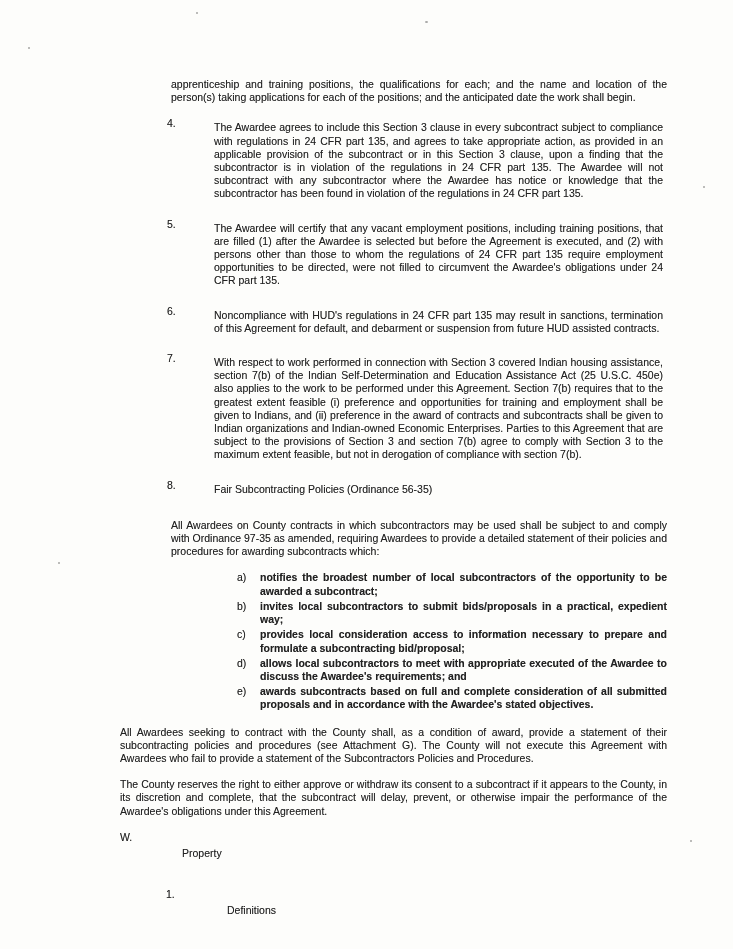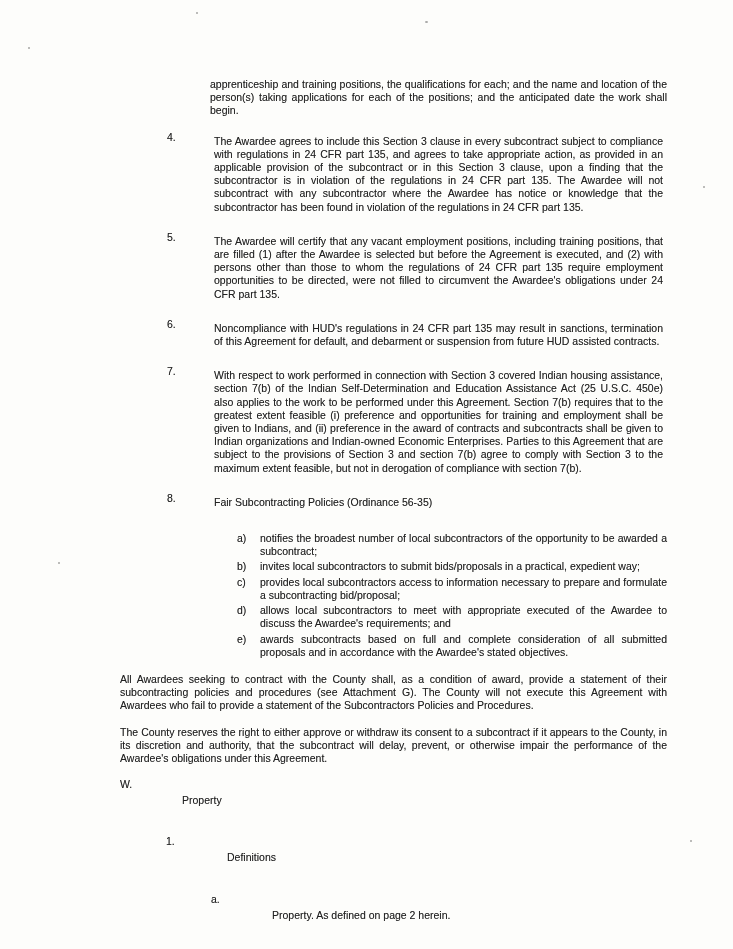--- a/index.html
+++ b/index.html
@@ -31,7 +31,7 @@
     text-align: justify;
   }
   .indent-body {
-    margin-left: 90px;
+    margin-left: 51px;
   }
   .item {
     display: flex;

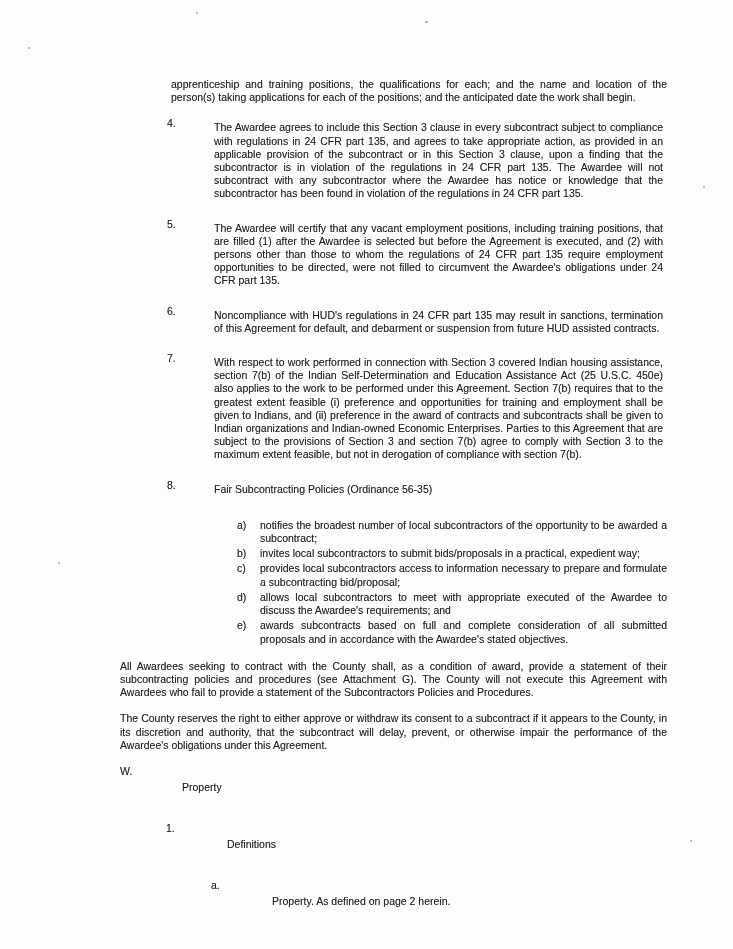--- a/index.html
+++ b/index.html
@@ -130,6 +130,7 @@
       <p class="item-text">Fair Subcontracting Policies (Ordinance 56-35)</p>
     </div>
 
+    <p class="para indent-body">All Awardees on County contracts in which subcontractors may be used shall be subject to and comply with Ordinance 97-35 as amended, requiring Awardees to provide a detailed statement of their policies and procedures for awarding subcontracts which:</p>
 
     <div class="sublist">
       <div class="subitem">

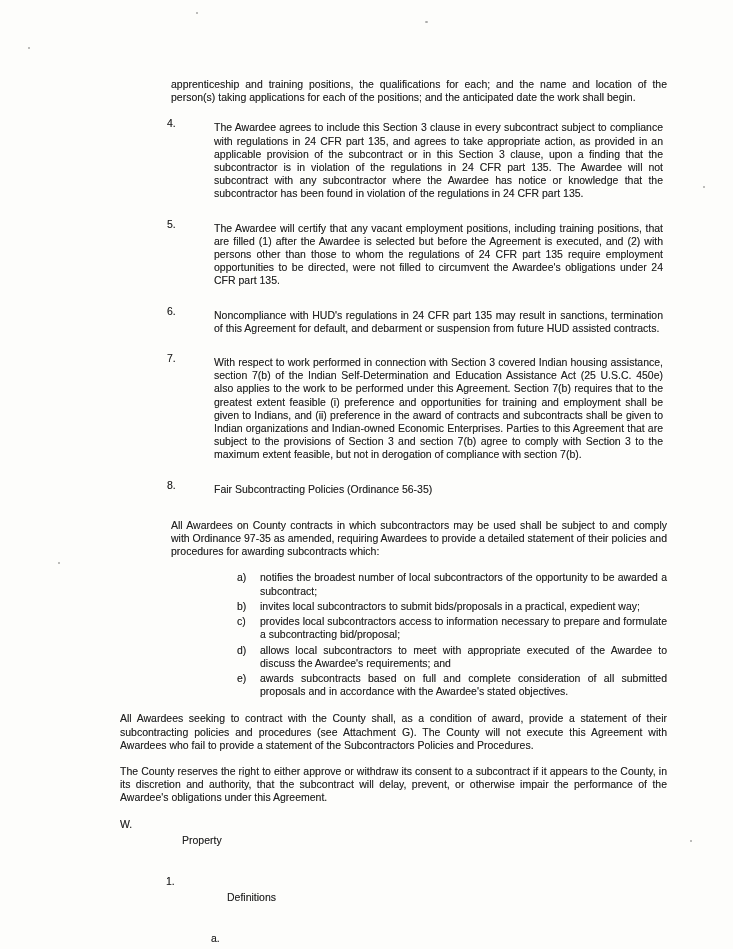--- a/index.html
+++ b/index.html
@@ -59,6 +59,7 @@
     margin: 0;
     text-align: justify;
     flex: 1 1 auto;
+    font-weight: bold;
   }
   .sublist {
     margin-bottom: 14px;

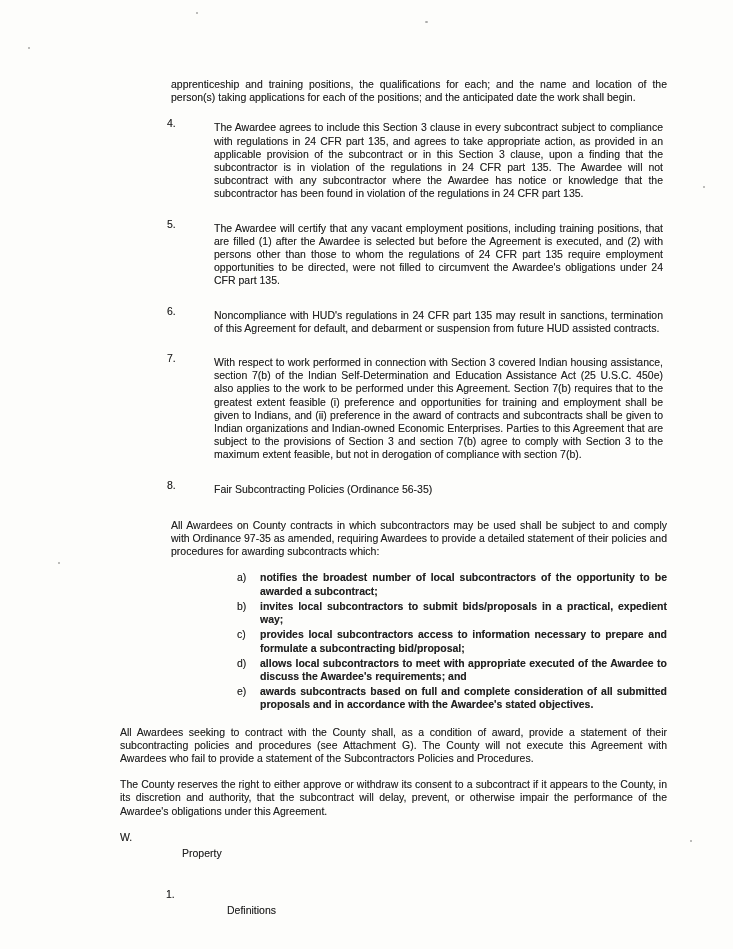--- a/index.html
+++ b/index.html
@@ -144,7 +144,7 @@
       </div>
       <div class="subitem">
         <span class="letter">c)</span>
-        <p class="sub-text">provides local subcontractors access to information necessary to prepare and formulate a subcontracting bid/proposal;</p>
+        <p class="sub-text">provides local consideration access to information necessary to prepare and formulate a subcontracting bid/proposal;</p>
       </div>
       <div class="subitem">
         <span class="letter">d)</span>

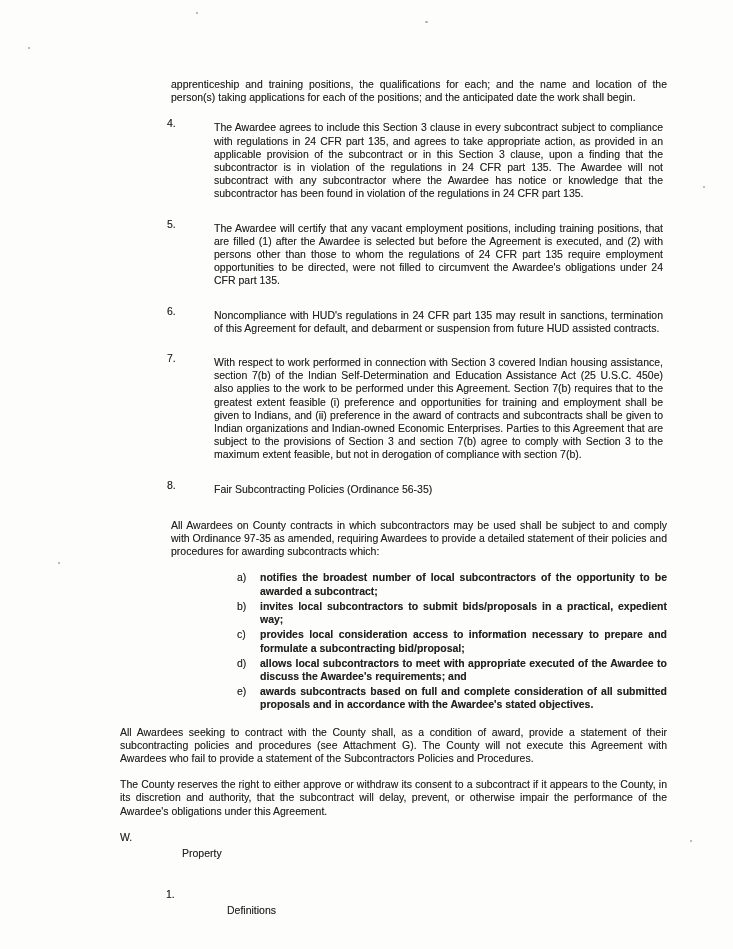--- a/index.html
+++ b/index.html
@@ -158,7 +158,7 @@
 
     <p class="para">All Awardees seeking to contract with the County shall, as a condition of award, provide a statement of their subcontracting policies and procedures (see Attachment G). The County will not execute this Agreement with Awardees who fail to provide a statement of the Subcontractors Policies and Procedures.</p>
 
-    <p class="para">The County reserves the right to either approve or withdraw its consent to a subcontract if it appears to the County, in its discretion and authority, that the subcontract will delay, prevent, or otherwise impair the performance of the Awardee's obligations under this Agreement.</p>
+    <p class="para">The County reserves the right to either approve or withdraw its consent to a subcontract if it appears to the County, in its discretion and complete, that the subcontract will delay, prevent, or otherwise impair the performance of the Awardee's obligations under this Agreement.</p>
 
     <div class="outline-row">
       <span class="w-letter">W.</span>

